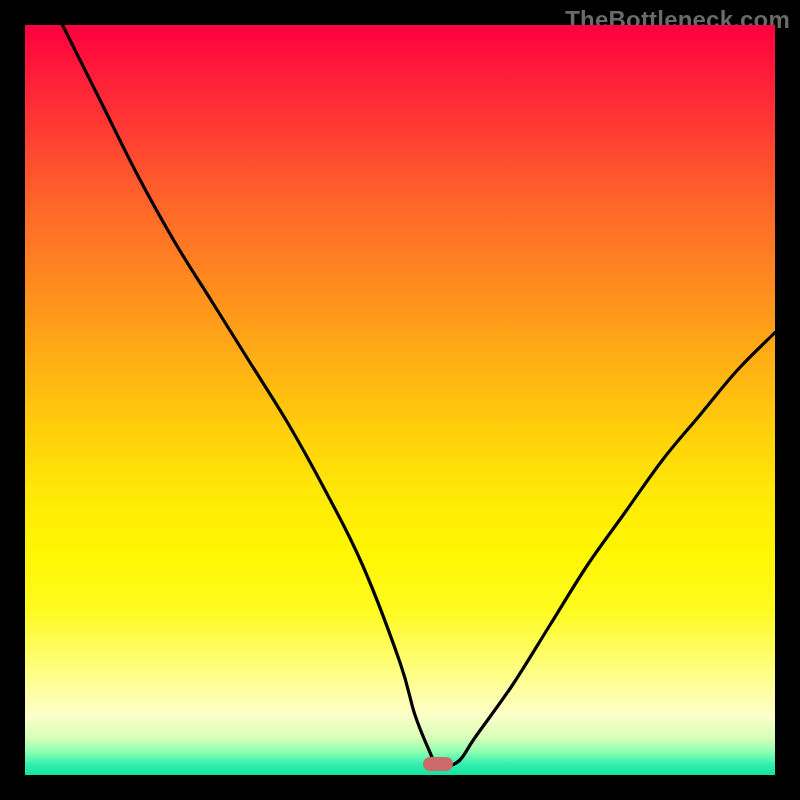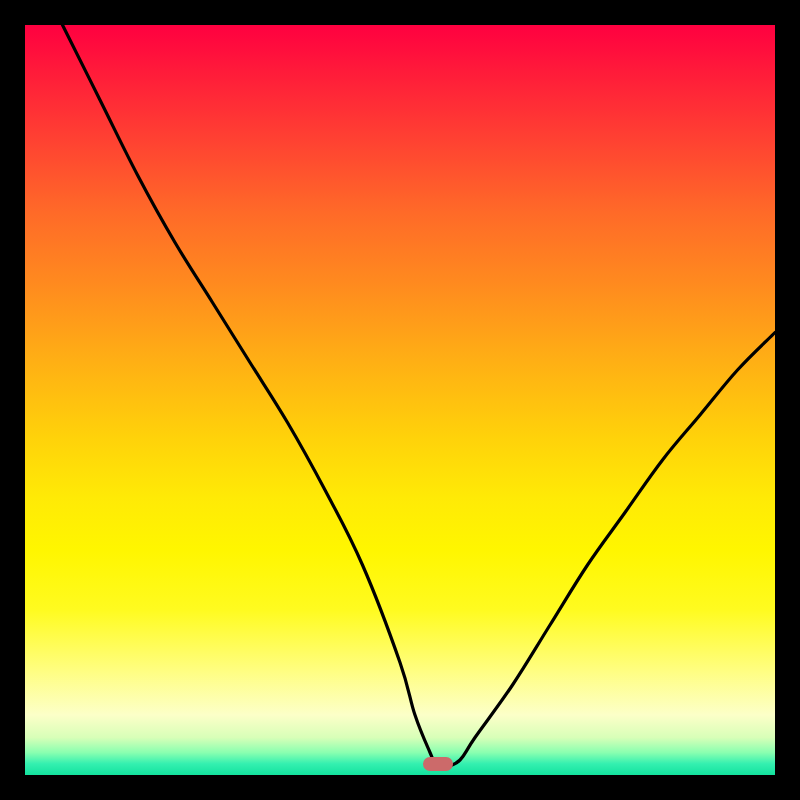--- a/index.html
+++ b/index.html
@@ -65,6 +65,7 @@
 <body>
 
 <div class="frame">
+  <div class="watermark">TheBottleneck.com</div>
   <div class="plot-area">
     <svg class="curve" viewBox="0 0 750 750" preserveAspectRatio="none">
       <path id="curve-path" fill="none" stroke="#000" stroke-width="3.2" stroke-linecap="round" stroke-linejoin="round" d="M 37.5 0.0 C 44.3 13.5, 61.5 48.0, 75.0 75.0 C 88.5 102.0, 99.0 124.3, 112.5 150.0 C 126.0 175.7, 136.5 194.6, 150.0 217.5 C 163.5 240.4, 174.0 255.9, 187.5 277.5 C 201.0 299.1, 211.5 315.9, 225.0 337.5 C 238.5 359.1, 249.0 374.6, 262.5 397.5 C 276.0 420.4, 286.5 439.4, 300.0 465.0 C 313.5 490.6, 324.0 508.9, 337.5 540.0 C 351.0 571.0, 365.6 610.5, 375.0 637.5 C 384.4 664.5, 384.6 673.8, 390.0 690.0 C 395.4 706.2, 400.9 718.0, 405.0 727.5 C 409.1 737.0, 409.8 739.8, 412.5 742.5 C 415.2 745.2, 416.0 743.9, 420.0 742.5 C 424.1 741.1, 429.6 740.4, 435.0 735.0 C 440.4 729.6, 440.6 726.0, 450.0 712.5 C 459.4 699.0, 474.0 680.3, 487.5 660.0 C 501.0 639.8, 511.5 621.6, 525.0 600.0 C 538.5 578.4, 549.0 560.3, 562.5 540.0 C 576.0 519.8, 586.5 506.4, 600.0 487.5 C 613.5 468.6, 624.0 452.6, 637.5 435.0 C 651.0 417.4, 661.5 406.2, 675.0 390.0 C 688.5 373.8, 699.0 359.9, 712.5 345.0 C 726.0 330.1, 743.3 314.3, 750.0 307.5"></path>

